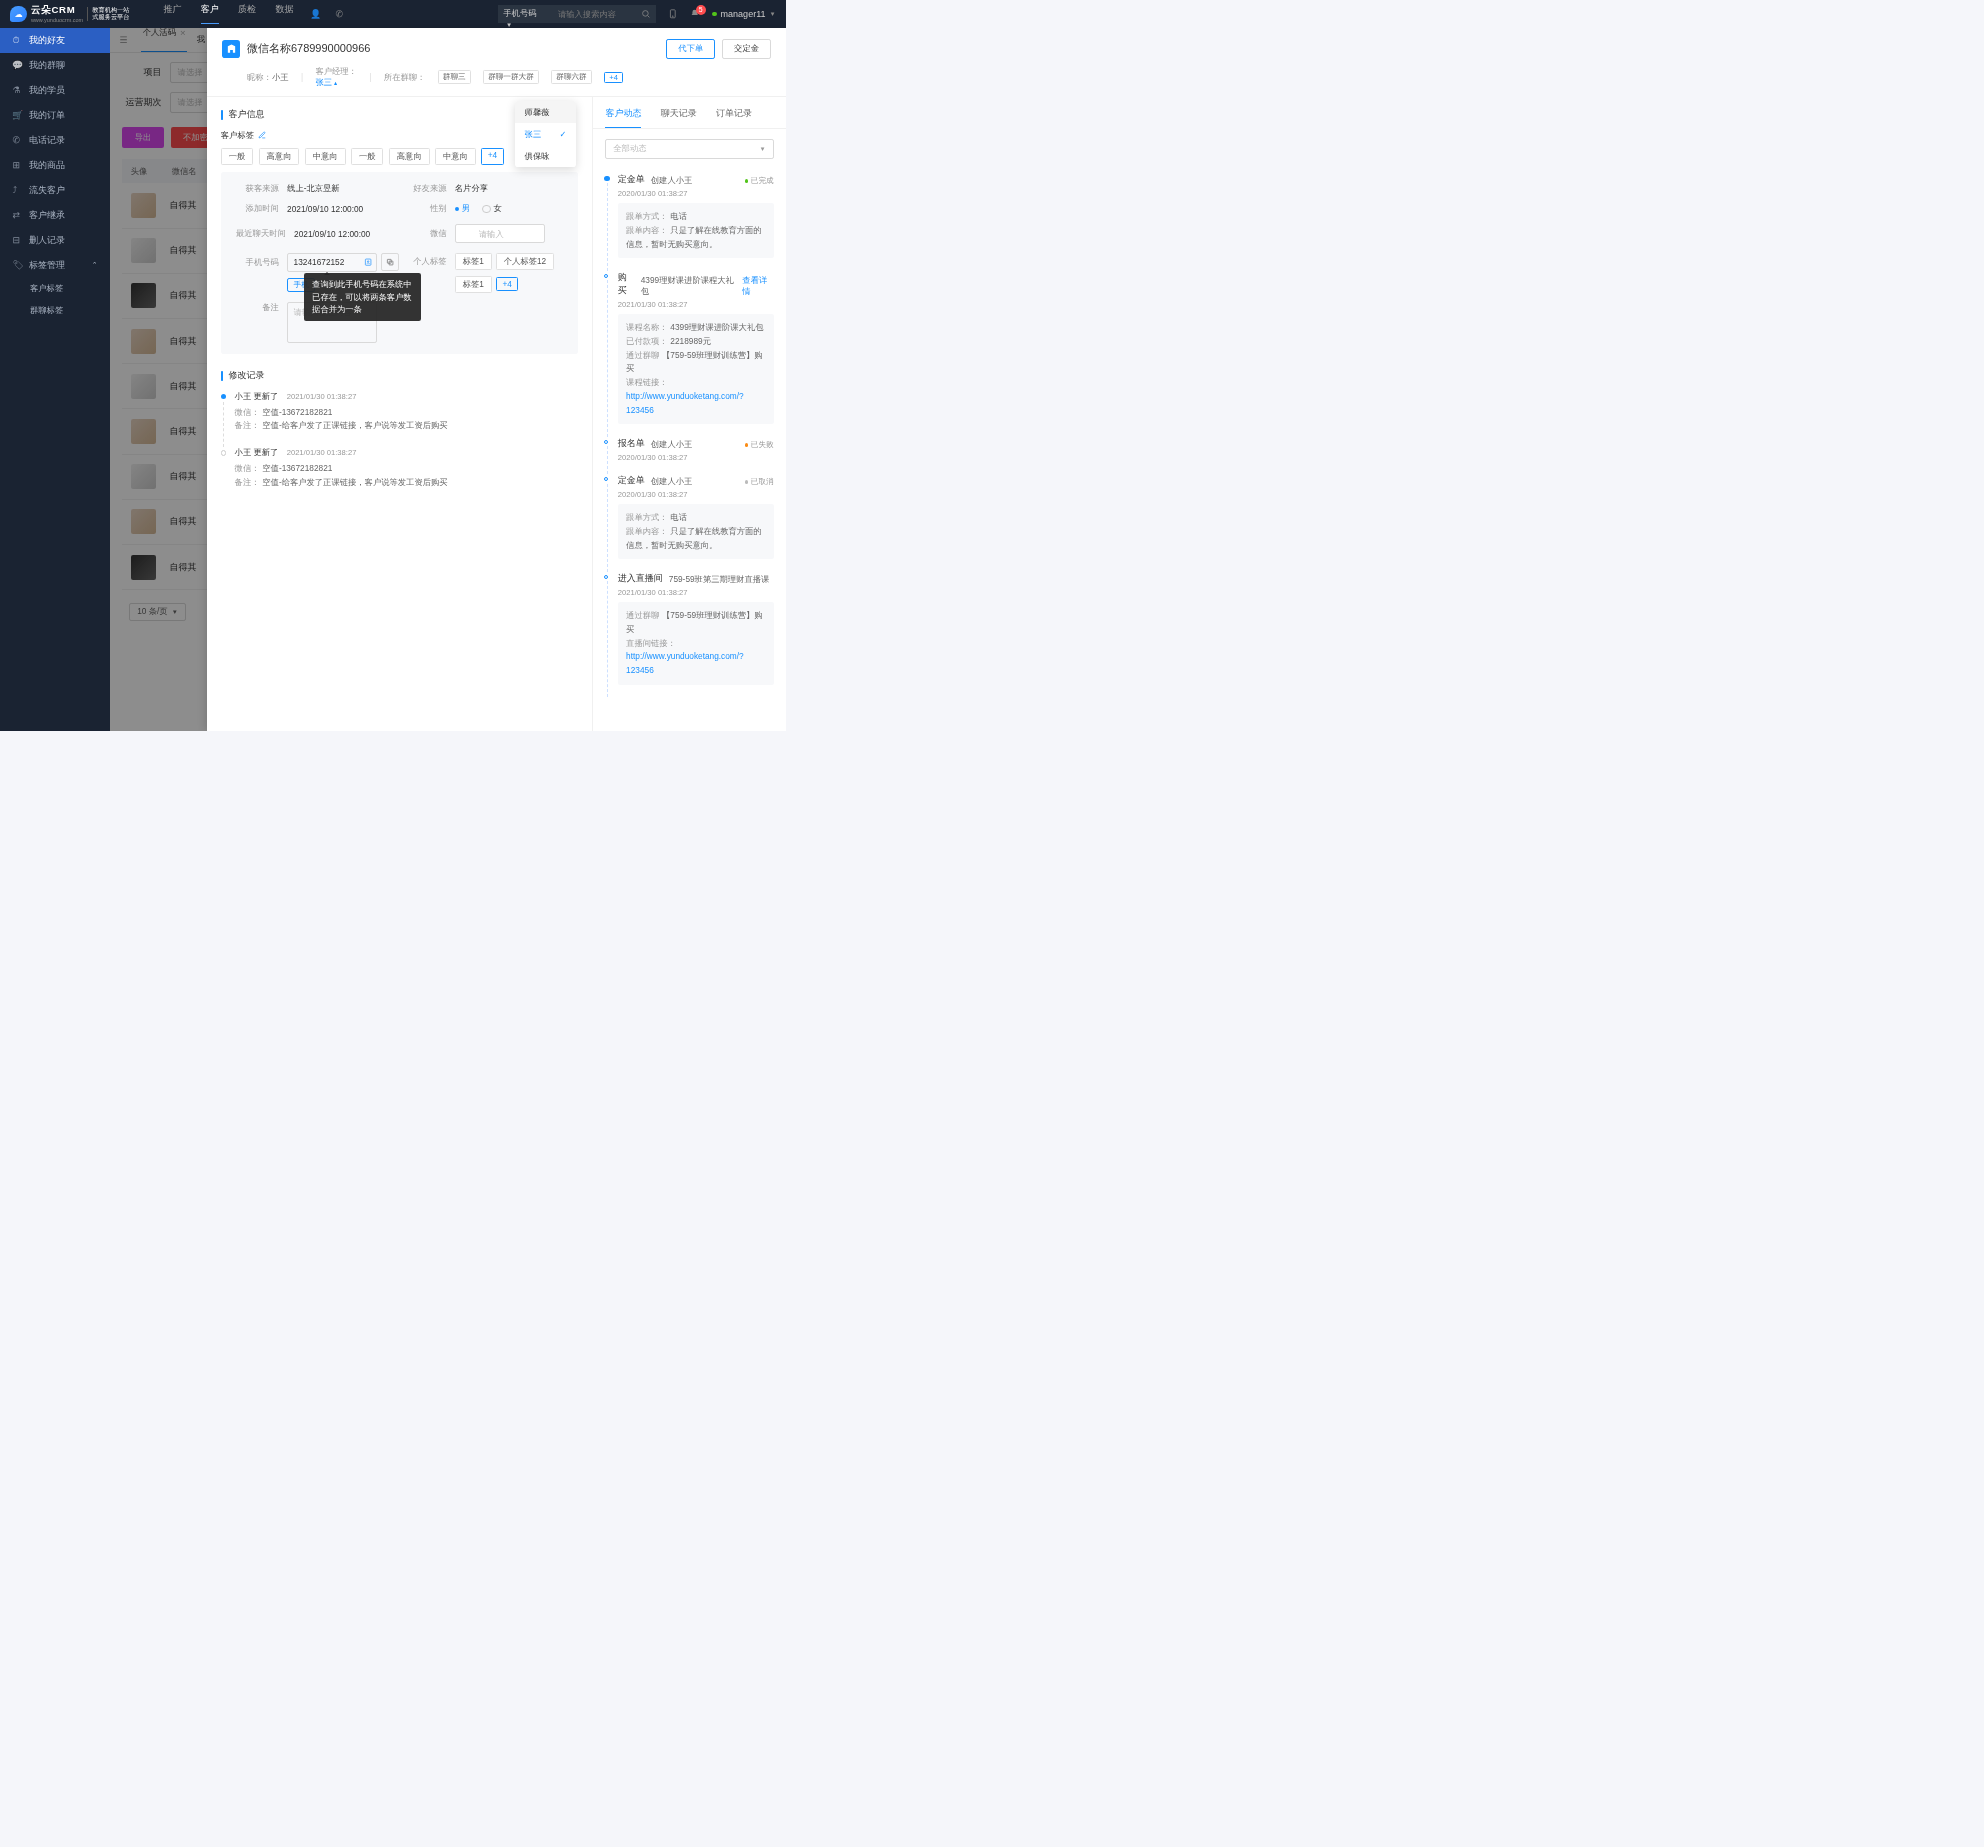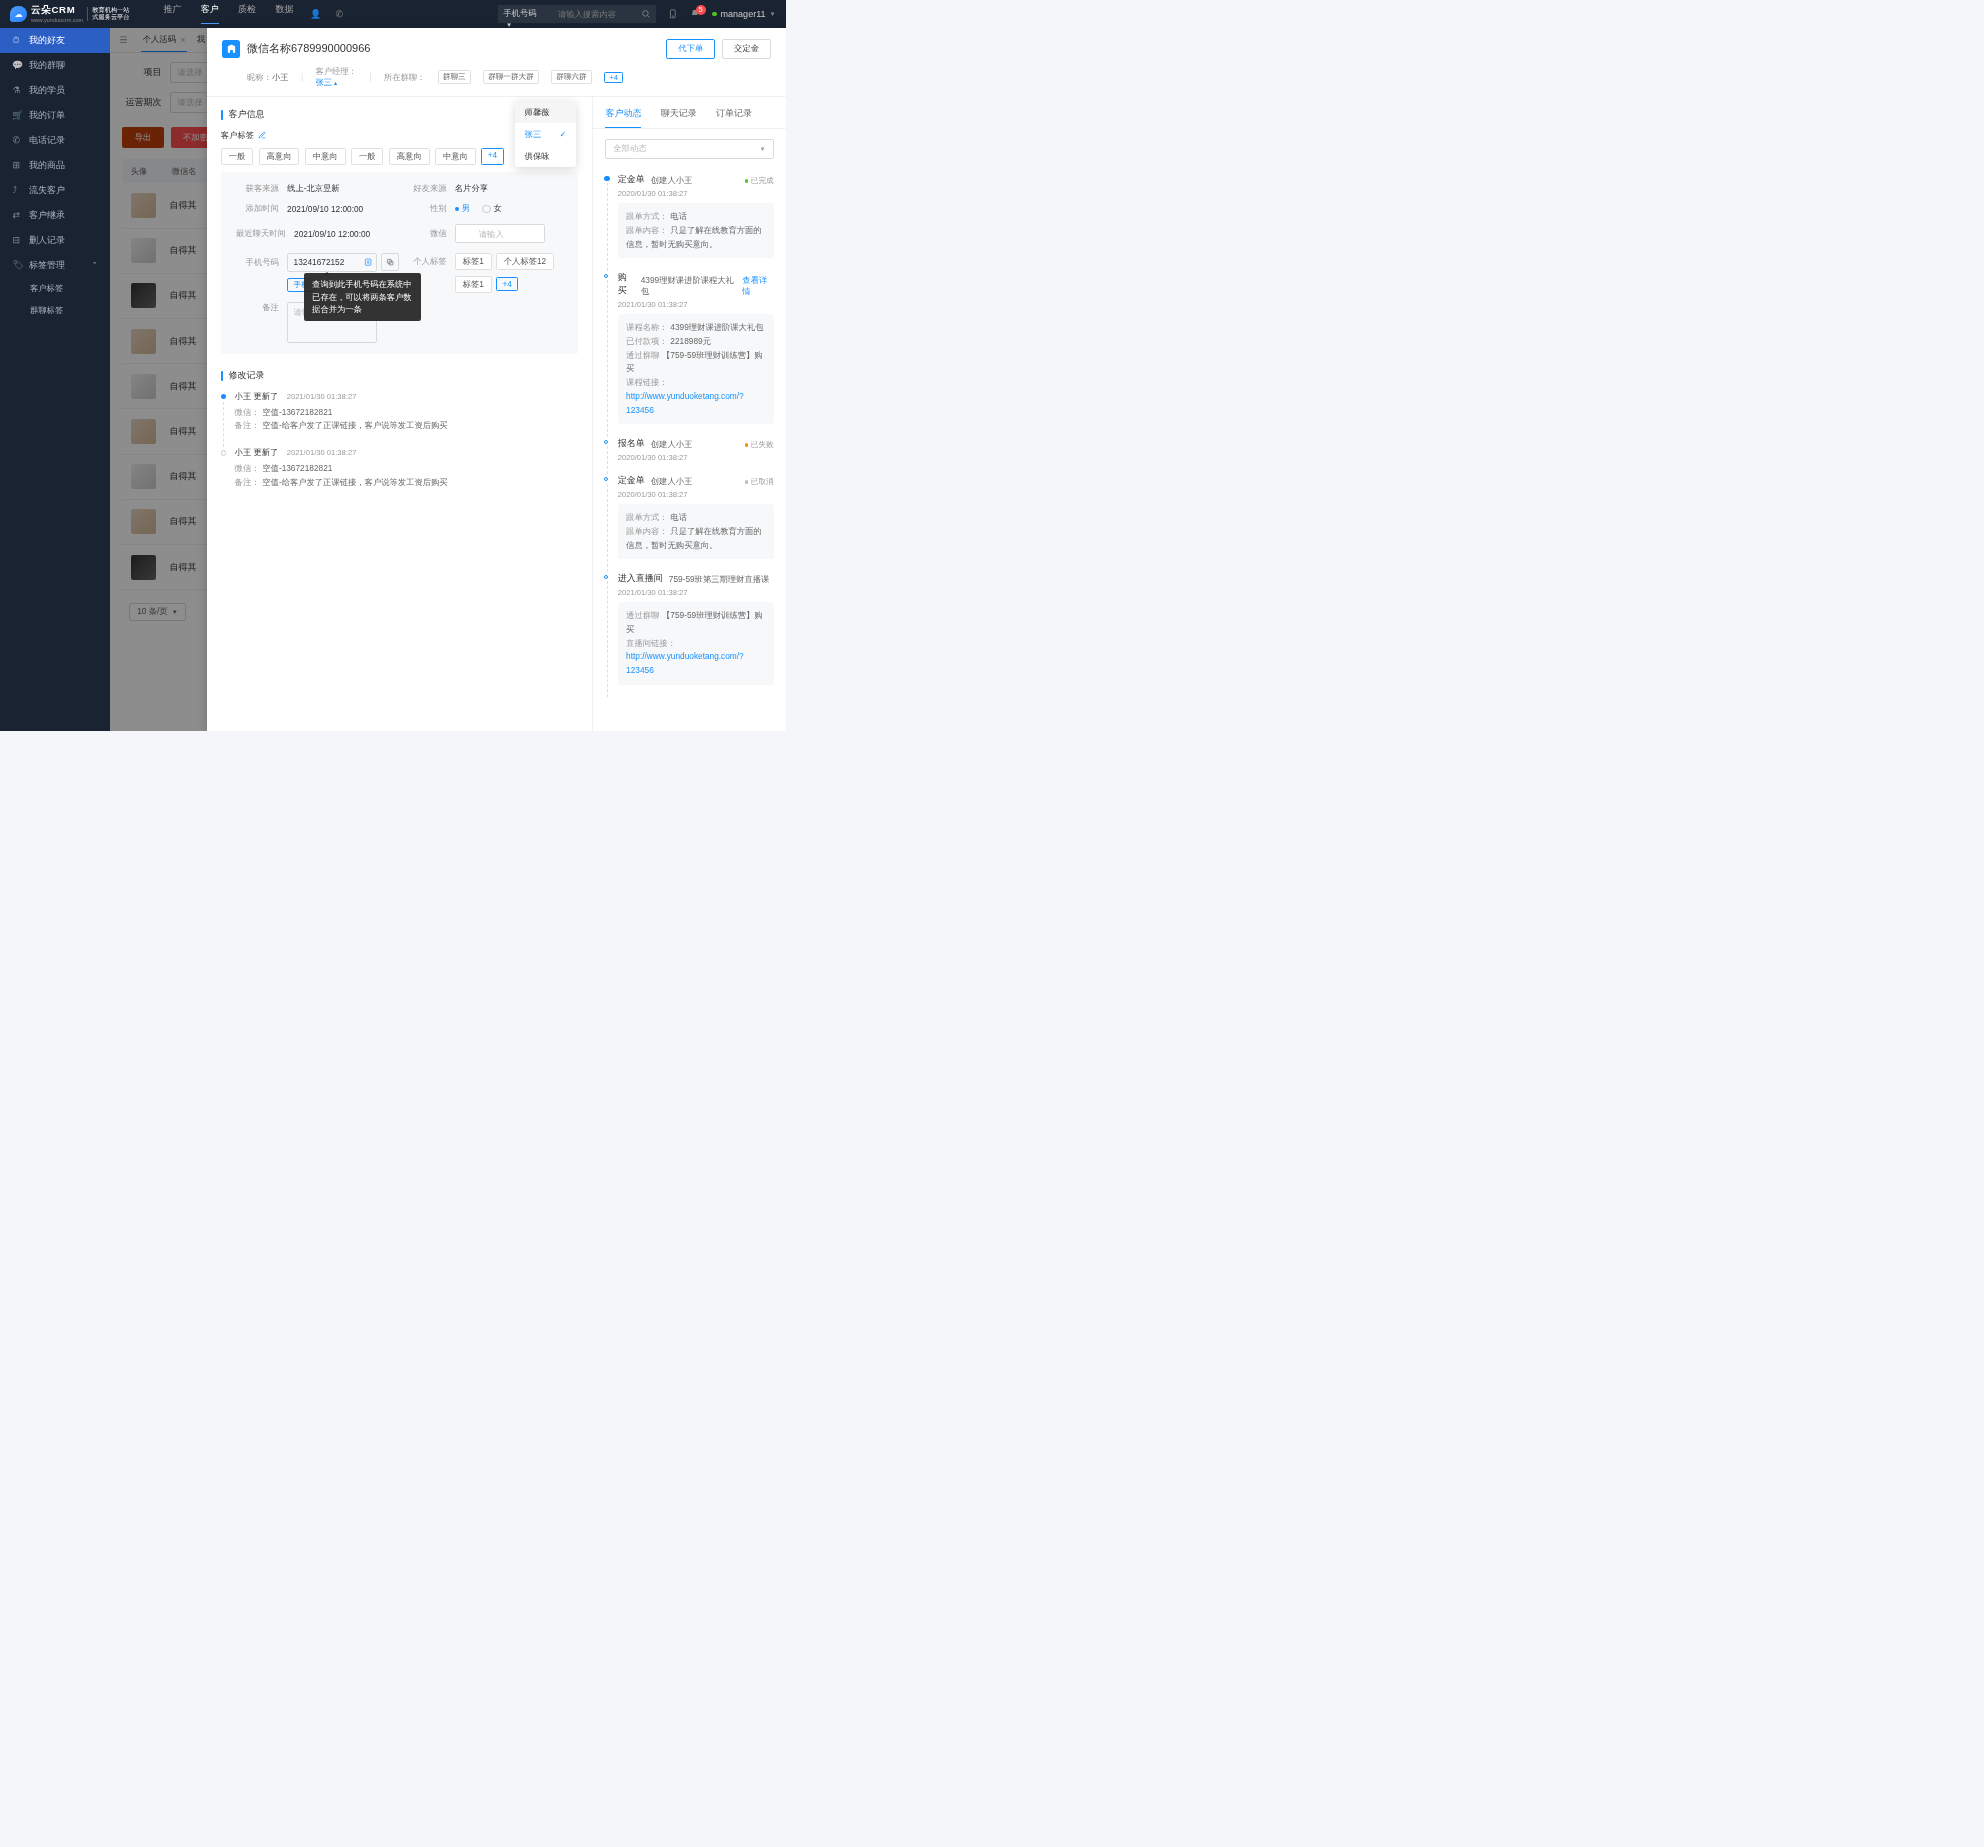--- a/index.html
+++ b/index.html
@@ -33,7 +33,7 @@
 .main-bg{position:absolute;left:110px;top:27.6px;right:0;bottom:0;background:#fff;filter:brightness(.85)}
 .tabs-row{height:25px;border-bottom:0.7px solid #e8e8e8;display:flex;align-items:center;padding:0 9.6px;gap:9.6px}
 .collapse-ic{color:#888;margin-right:4.1px}
-.tab{display:flex;align-items:center;gap:4.1px;font-size:8.3px;color:#333;border-bottom:1.4px solid #1890ff;height:25px;padding:0 1.4px}
+.tab{display:flex;gap:4.1px;font-size:8.3px;color:#333;border-bottom:1.4px solid #1890ff;height:25px;padding:0 1.4px}
 .tab .x{color:#aaa;font-size:9.6px}
 .filters{padding:9.6px 12.4px}
 .filter-row{display:flex;align-items:center;gap:8.3px;margin-bottom:9.6px}

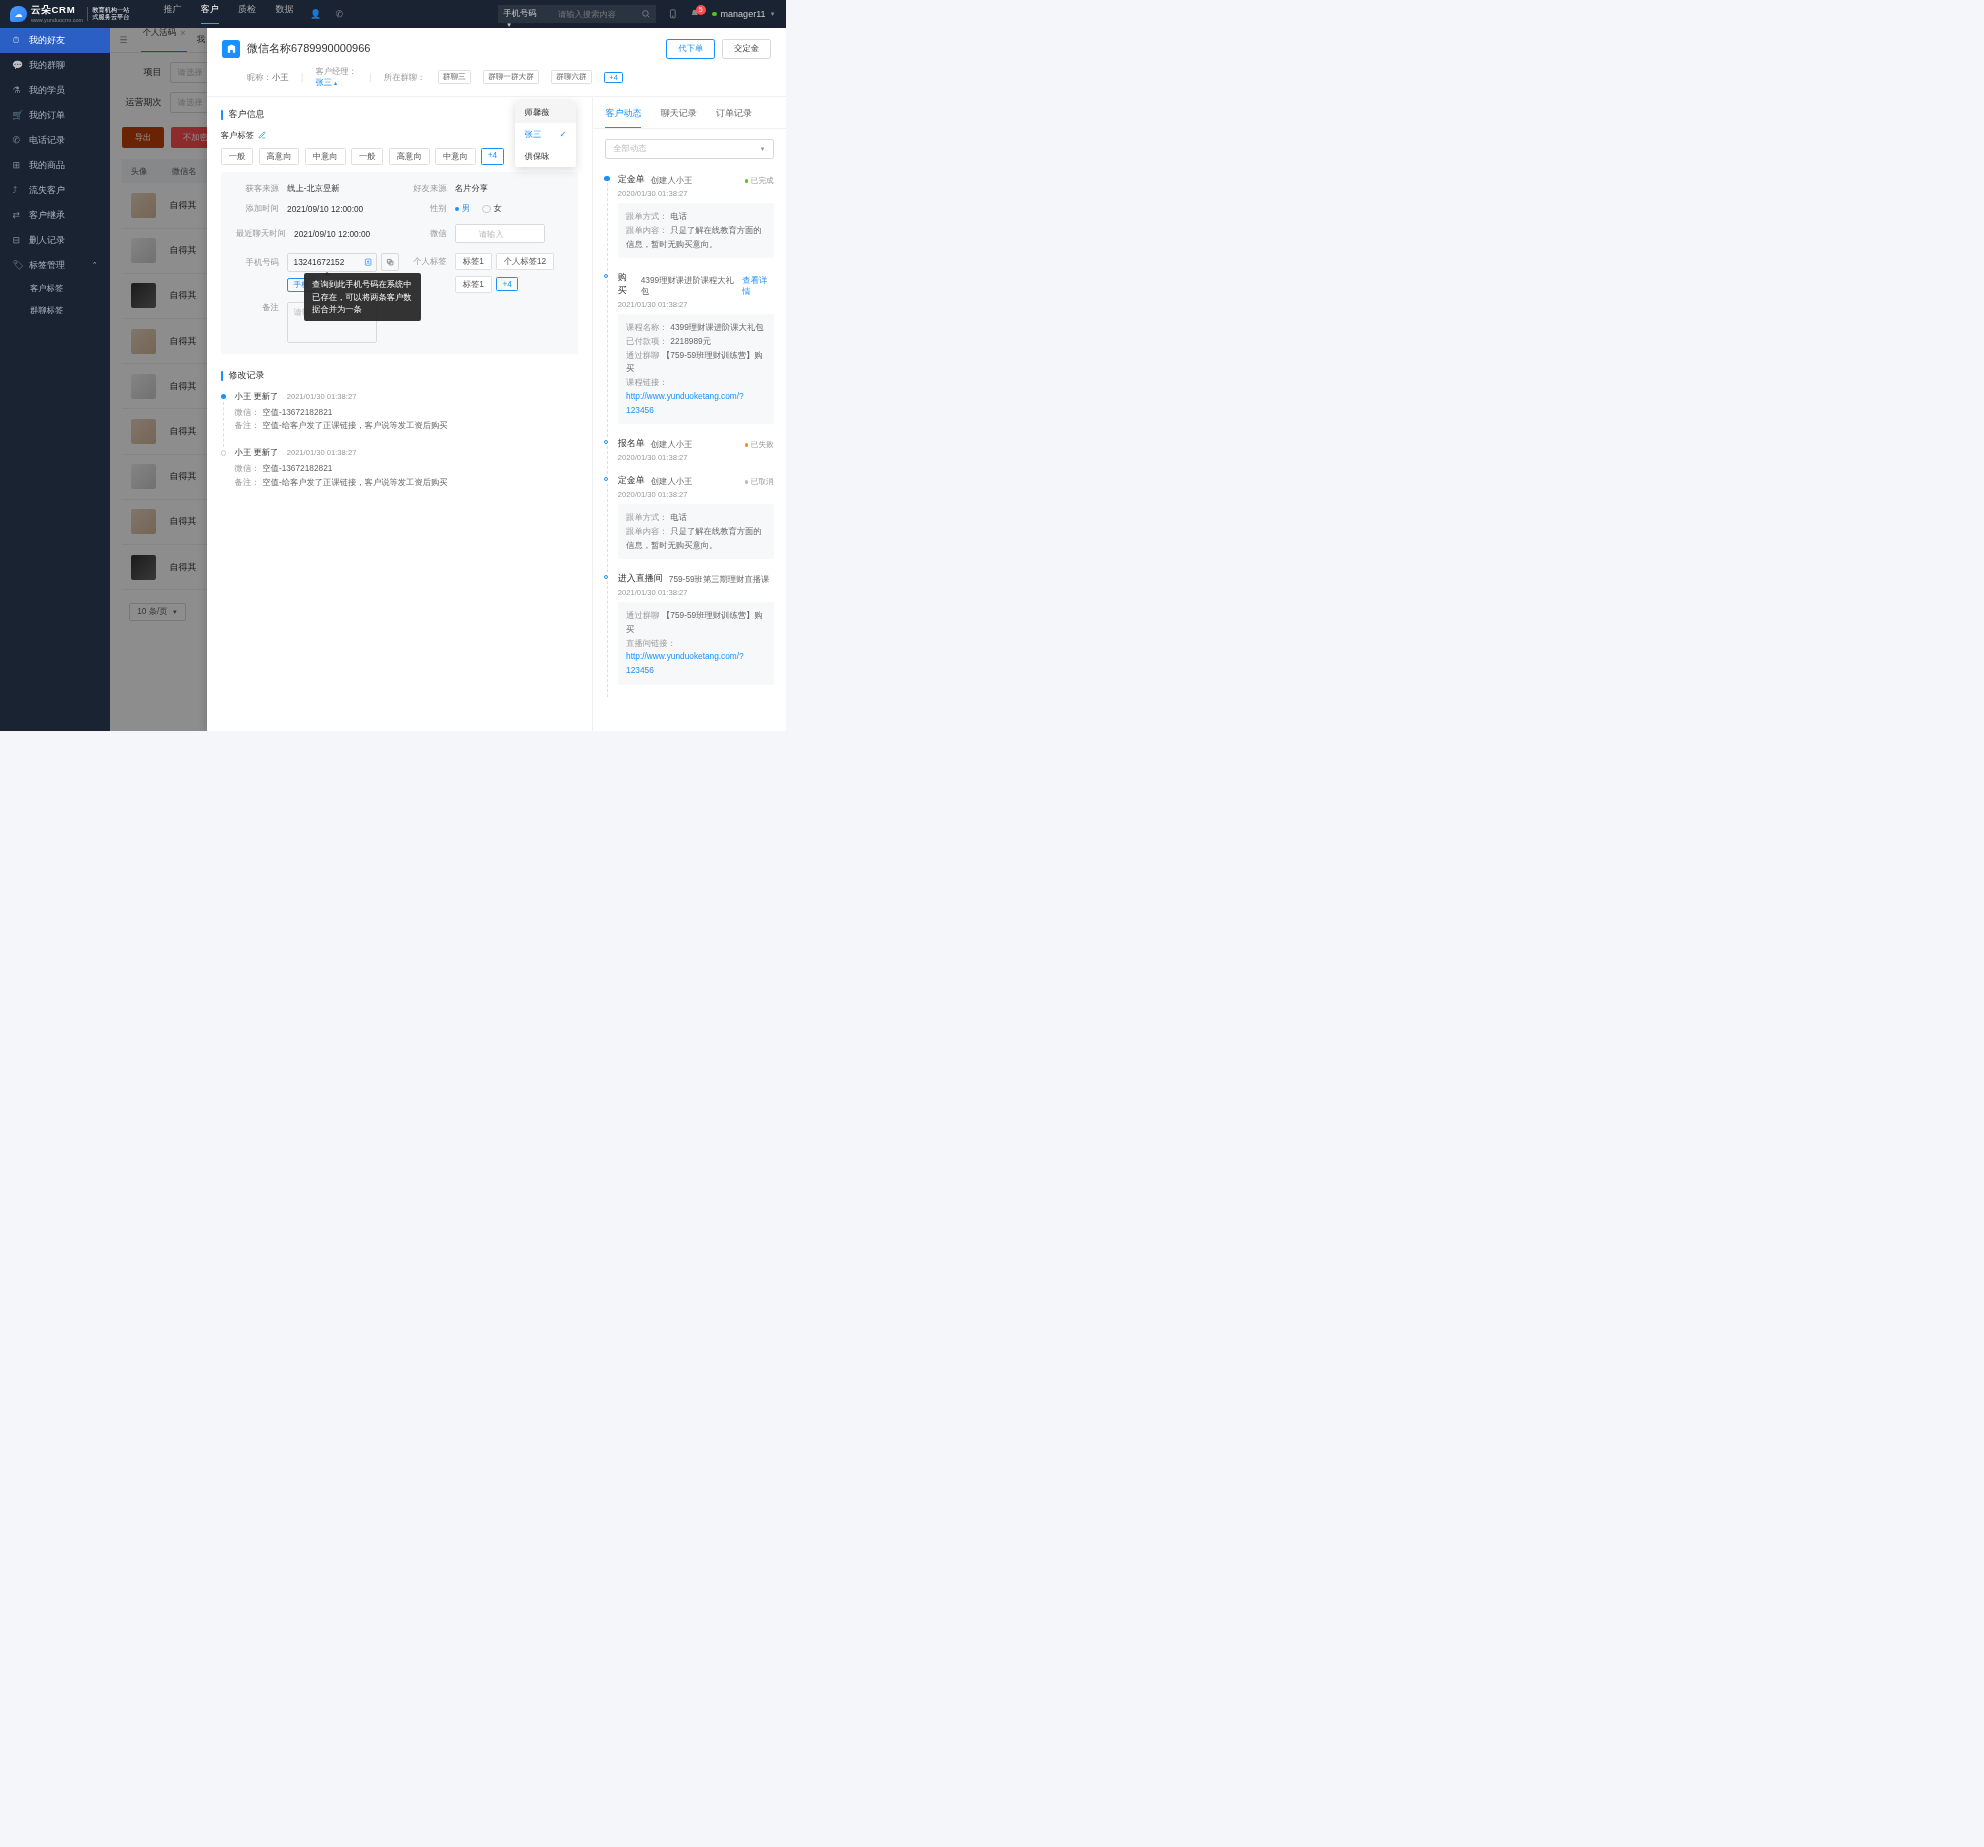--- a/index.html
+++ b/index.html
@@ -41,7 +41,7 @@
 .sel{border:0.7px solid #d9d9d9;border-radius:2.1px;height:20.7px;padding:0 6.9px;color:#bbb;font-size:8.3px;width:90px;background:#fff;display:flex;align-items:center;justify-content:space-between}
 .btn-row{display:flex;gap:6.9px;margin-top:13.8px}
 .btn{border:none;border-radius:2.1px;height:20.7px;padding:0 12.4px;font-size:8.3px;cursor:pointer}
-.btn-blue{background:#c2410c;color:#fff}
+.btn-blue{background:#d946ef;color:#fff}
 .btn-red{background:#ff4d4f;color:#fff}
 .table-head{display:flex;padding:6.9px 8.3px;background:#f5f6fa;font-size:8.3px;color:#666;margin-top:11px}
 .th-avatar{width:41px}

